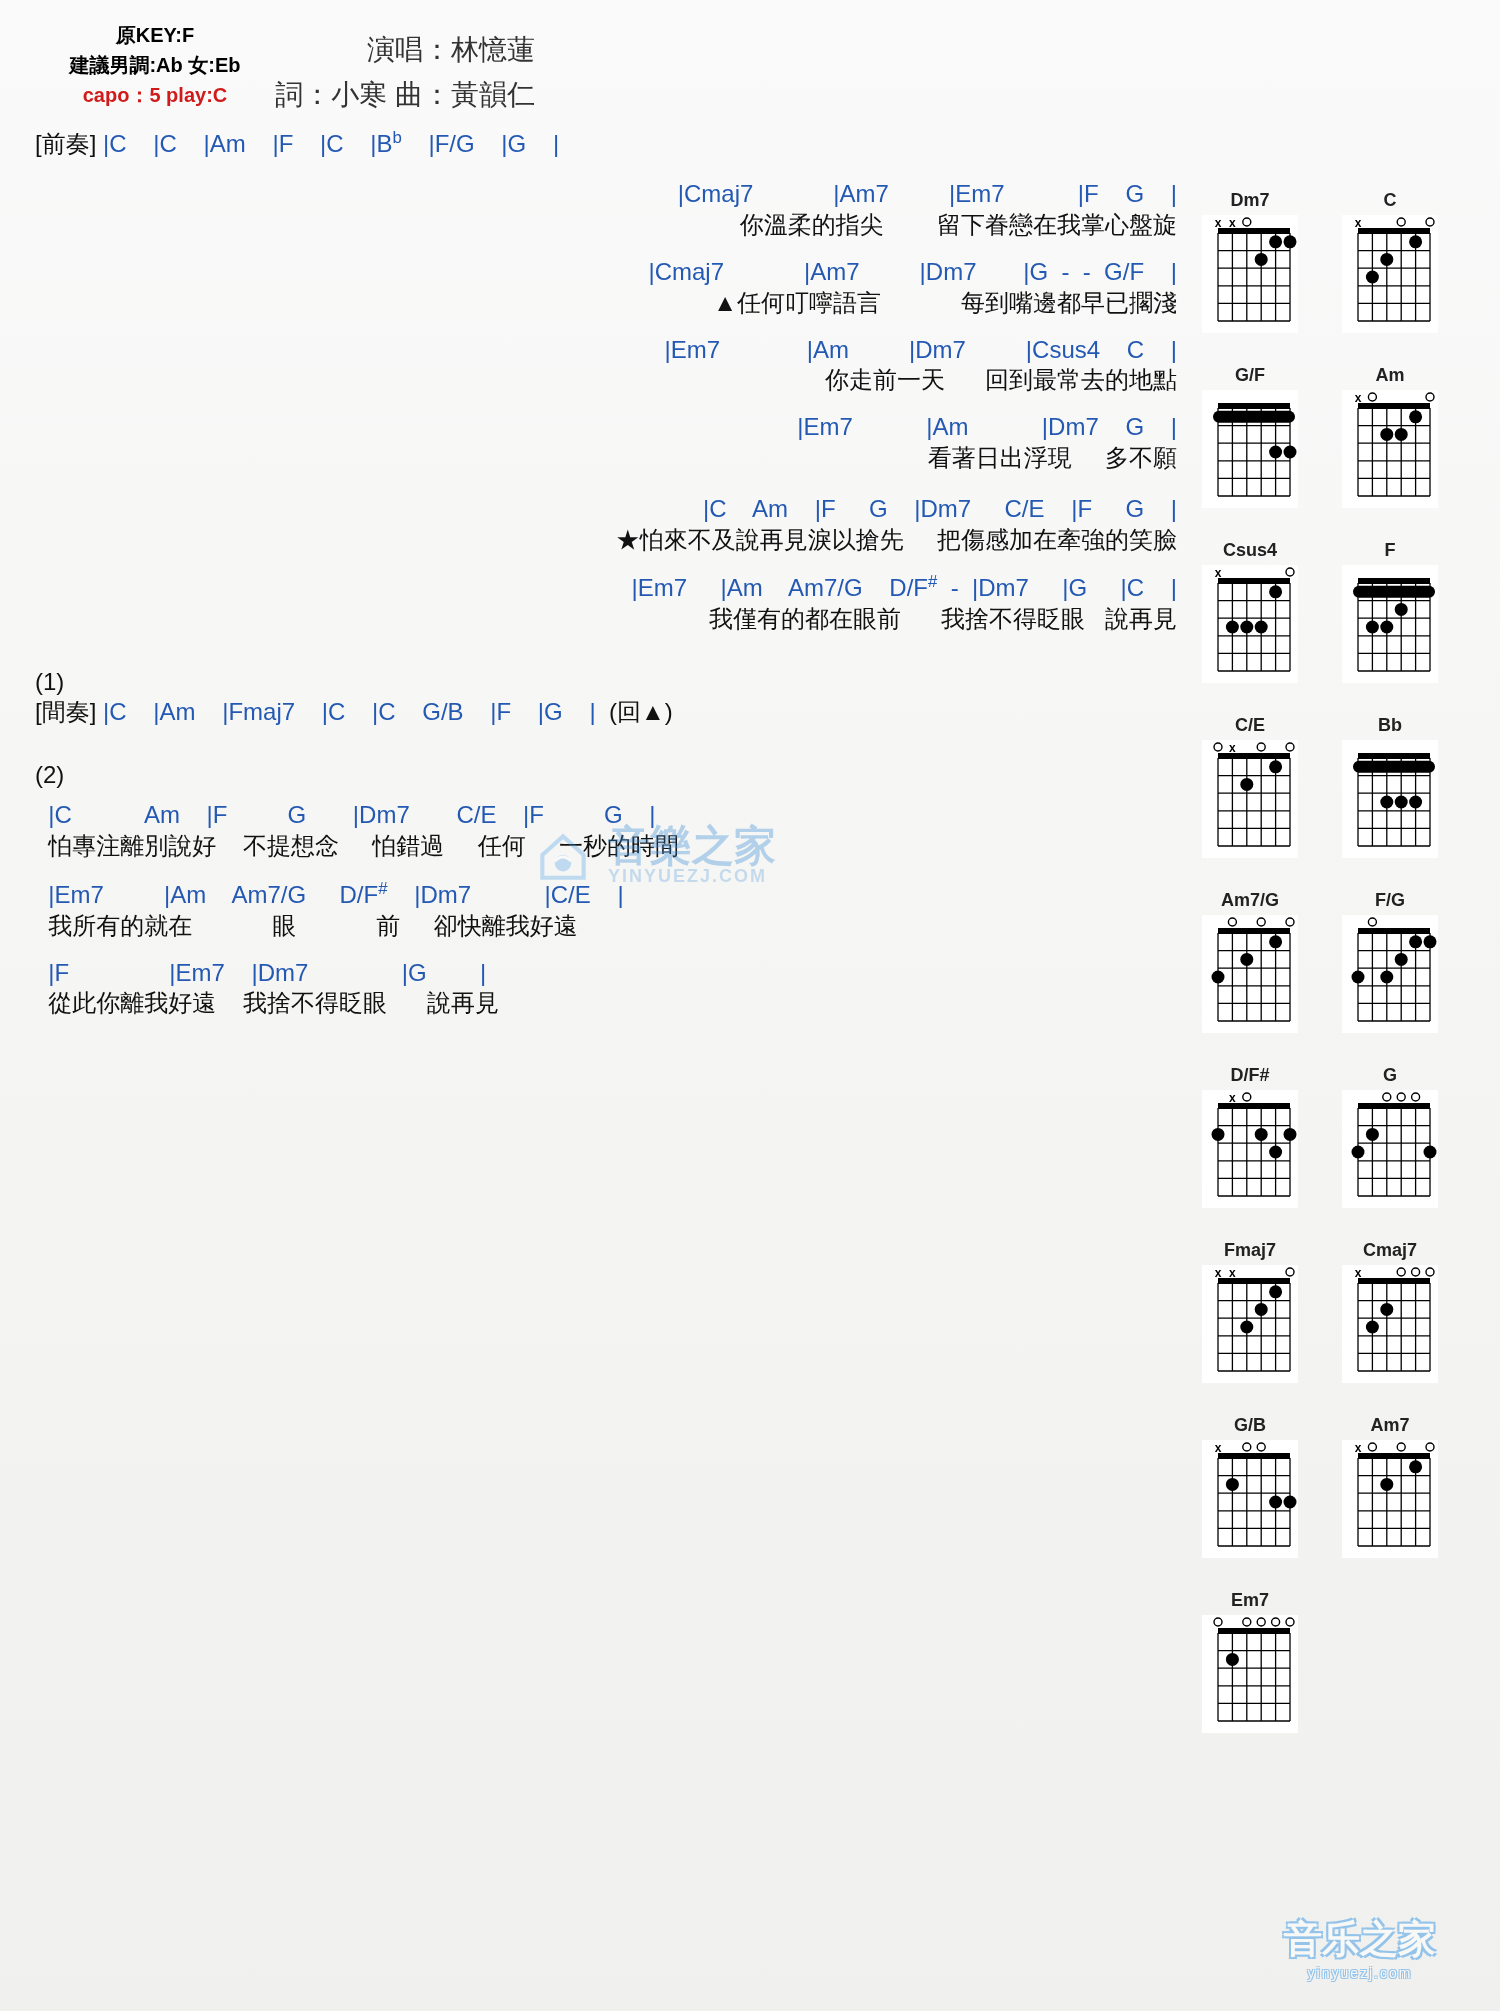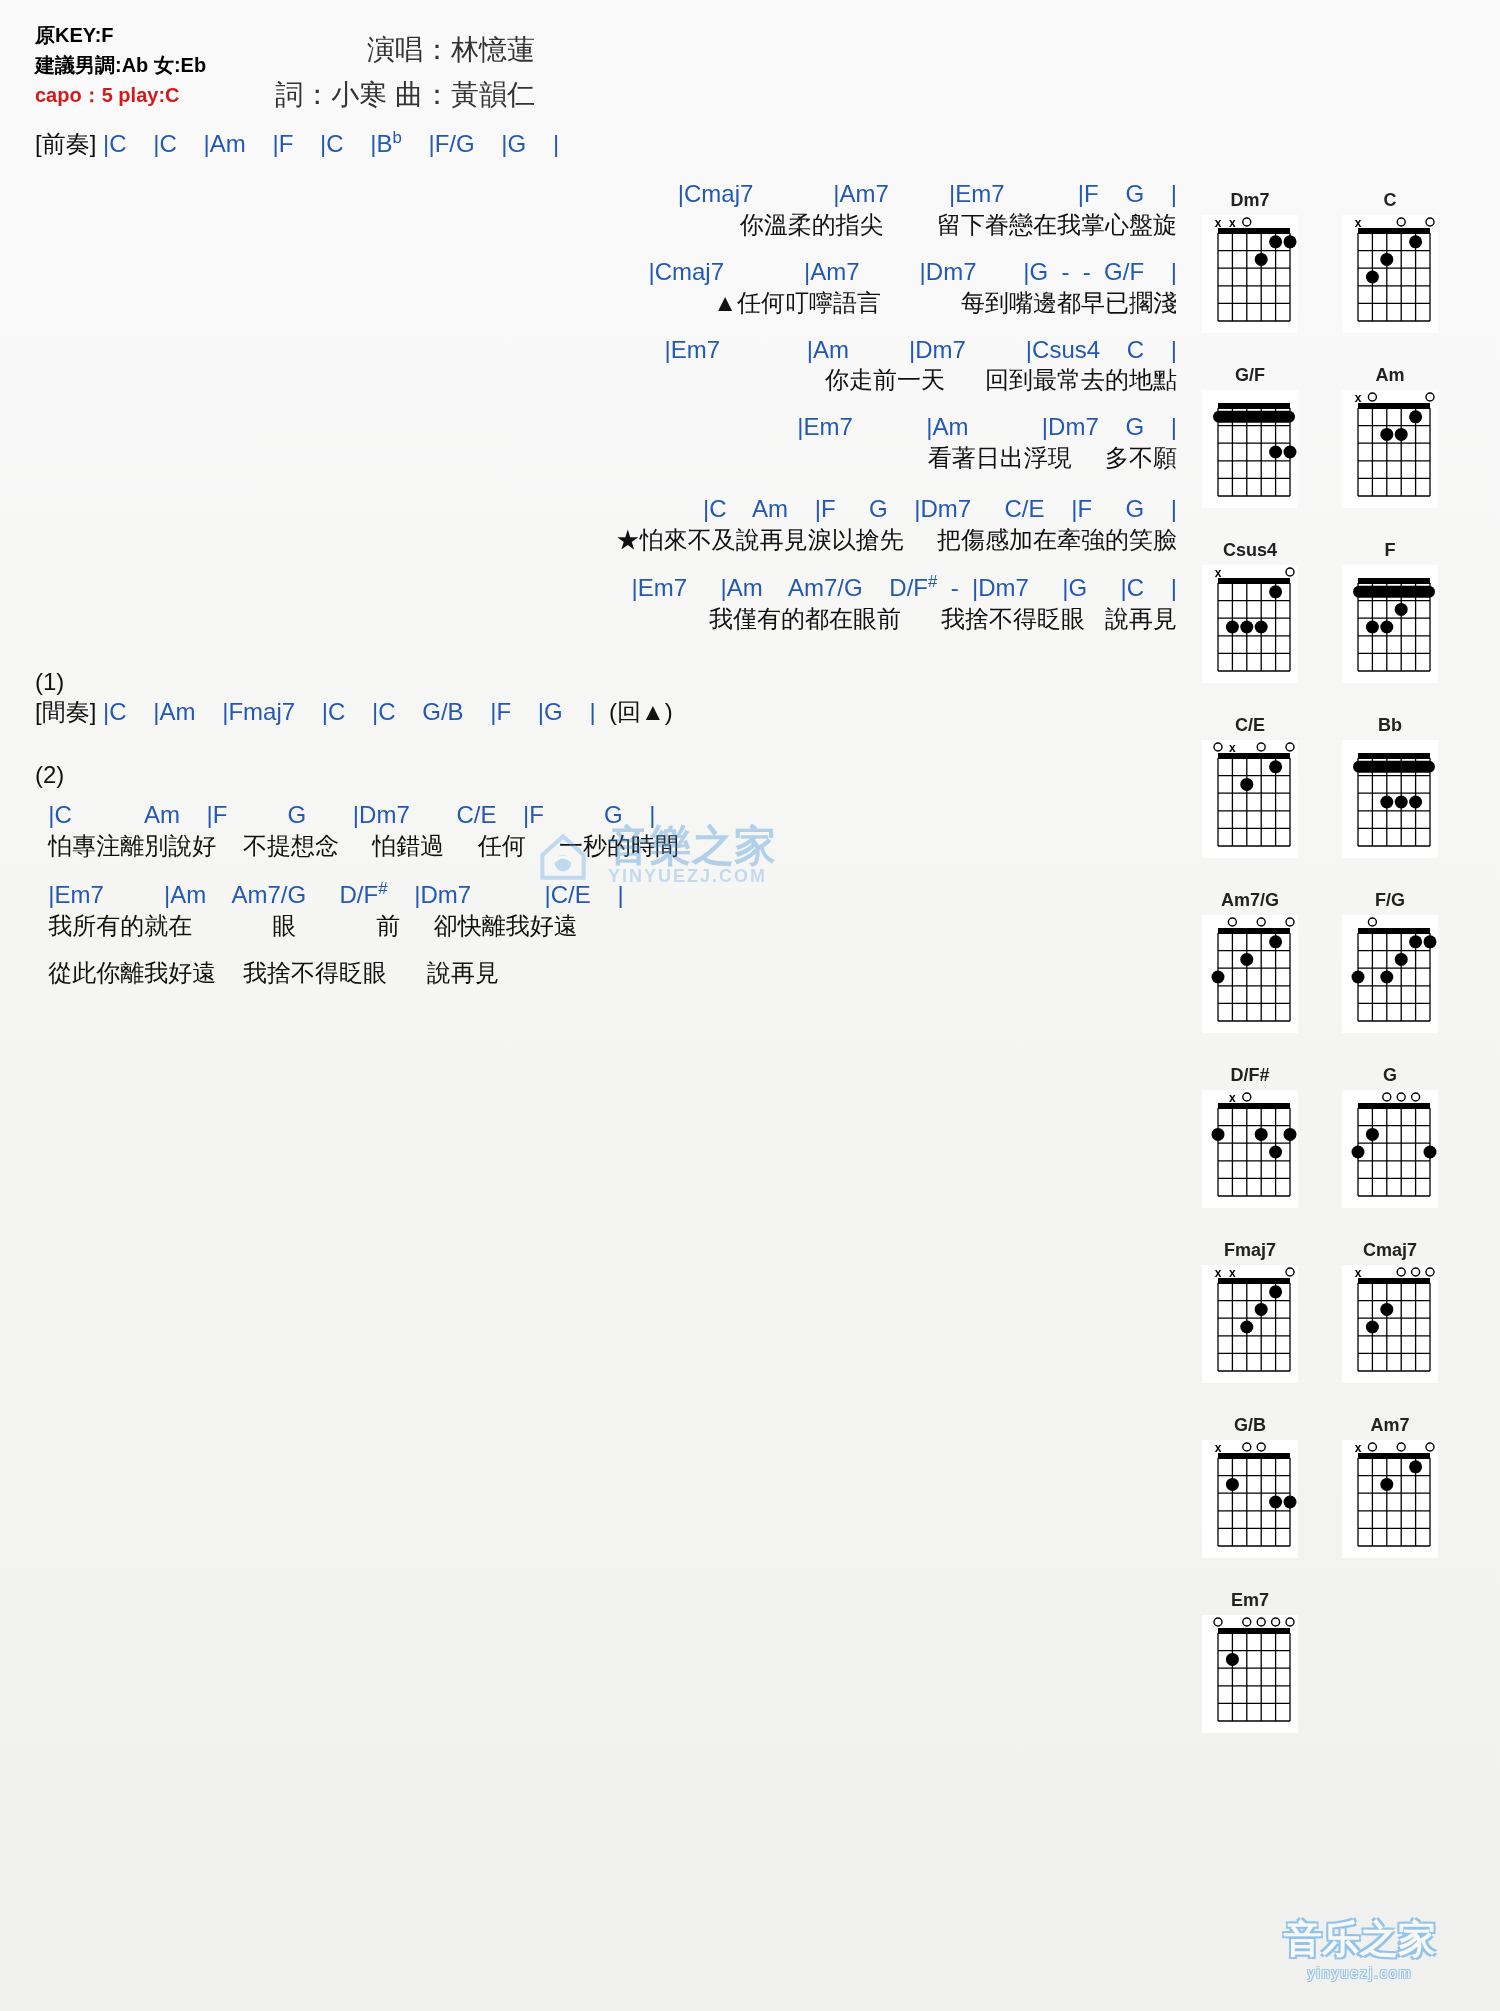--- a/index.html
+++ b/index.html
@@ -27,6 +27,7 @@
     font-size: 20px;
     font-weight: bold;
     line-height: 1.5;
+    text-align: center;
   }
   .title-center {
     flex: 1;

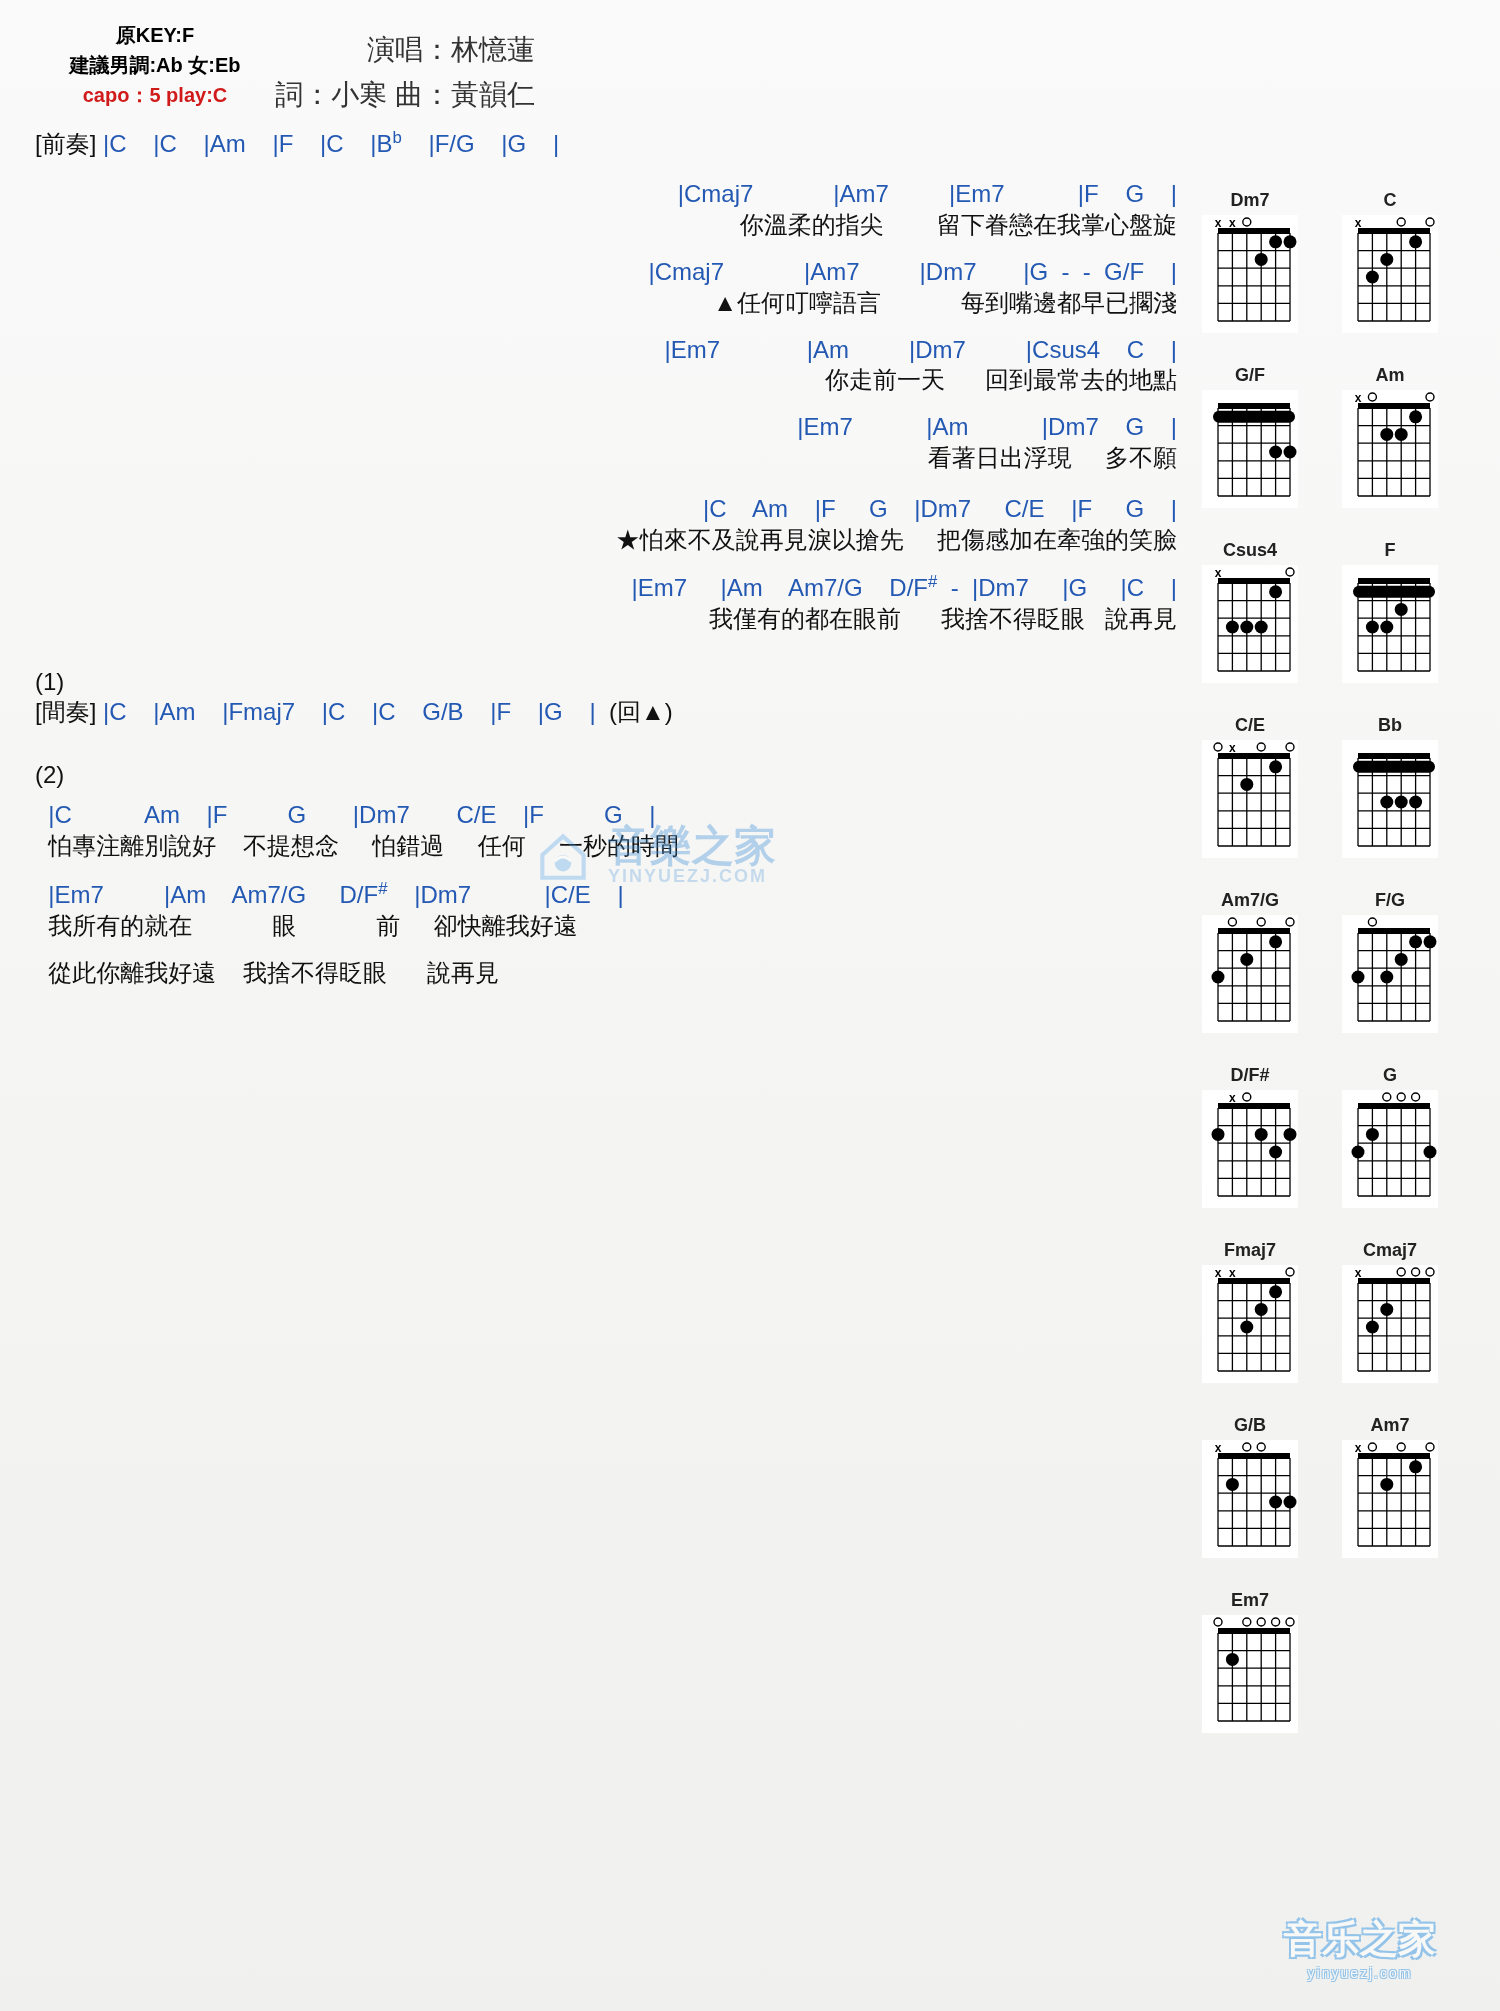--- a/index.html
+++ b/index.html
@@ -209,6 +209,7 @@
           <div class="lyric">  我所有的就在            眼            前     卻快離我好遠</div>
         </div>
         <div class="line-pair">
+          <div class="cline">  |F               |Em7    |Dm7              |G        |</div>
           <div class="lyric">  從此你離我好遠    我捨不得眨眼      說再見</div>
         </div>
       </div>

